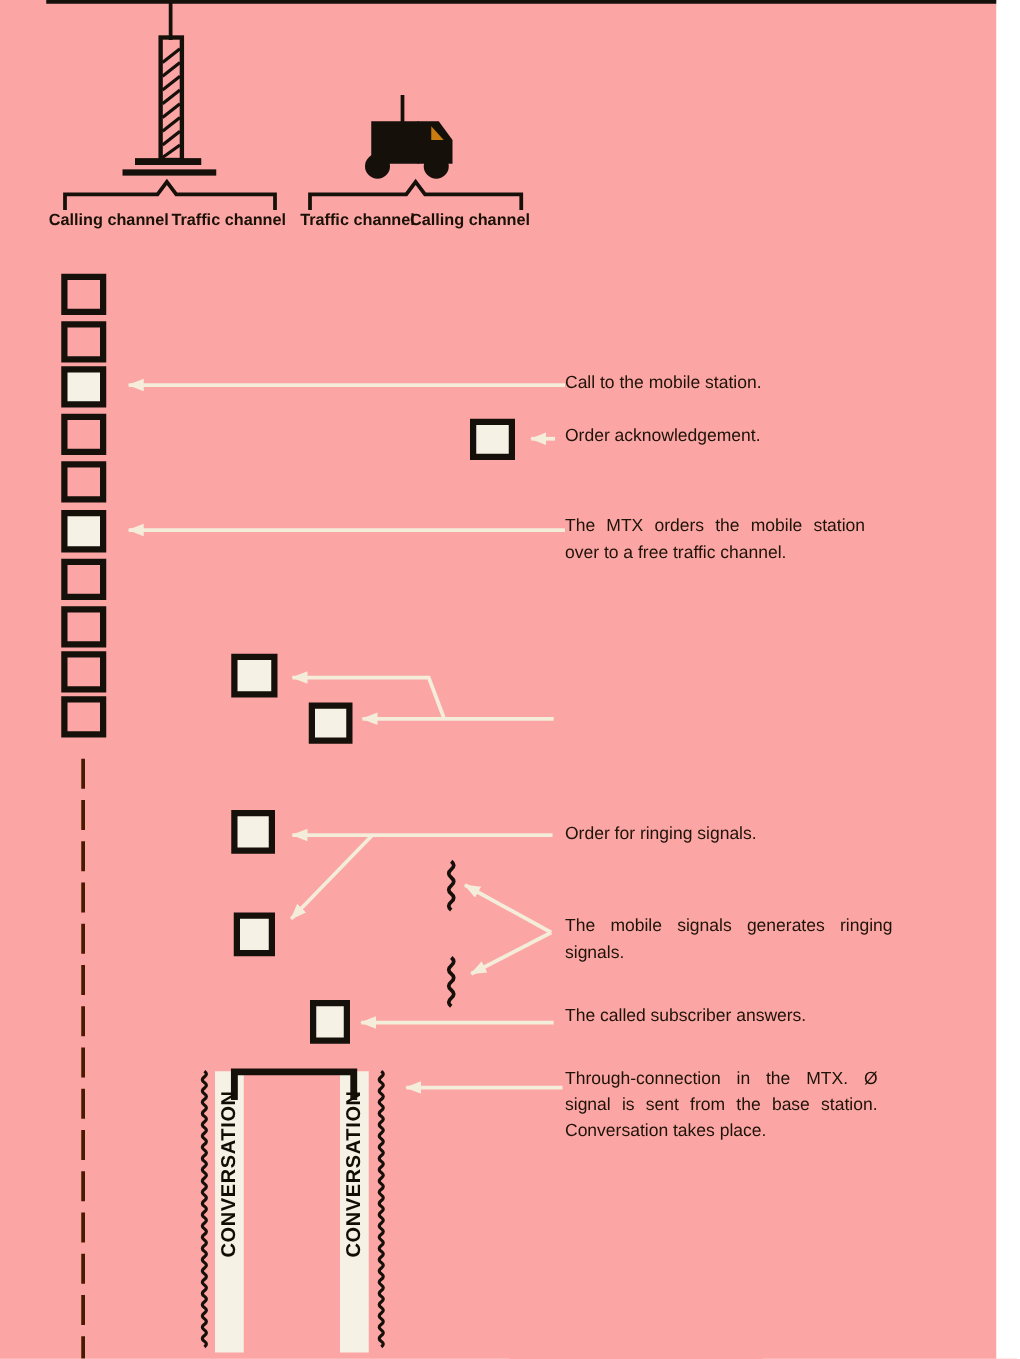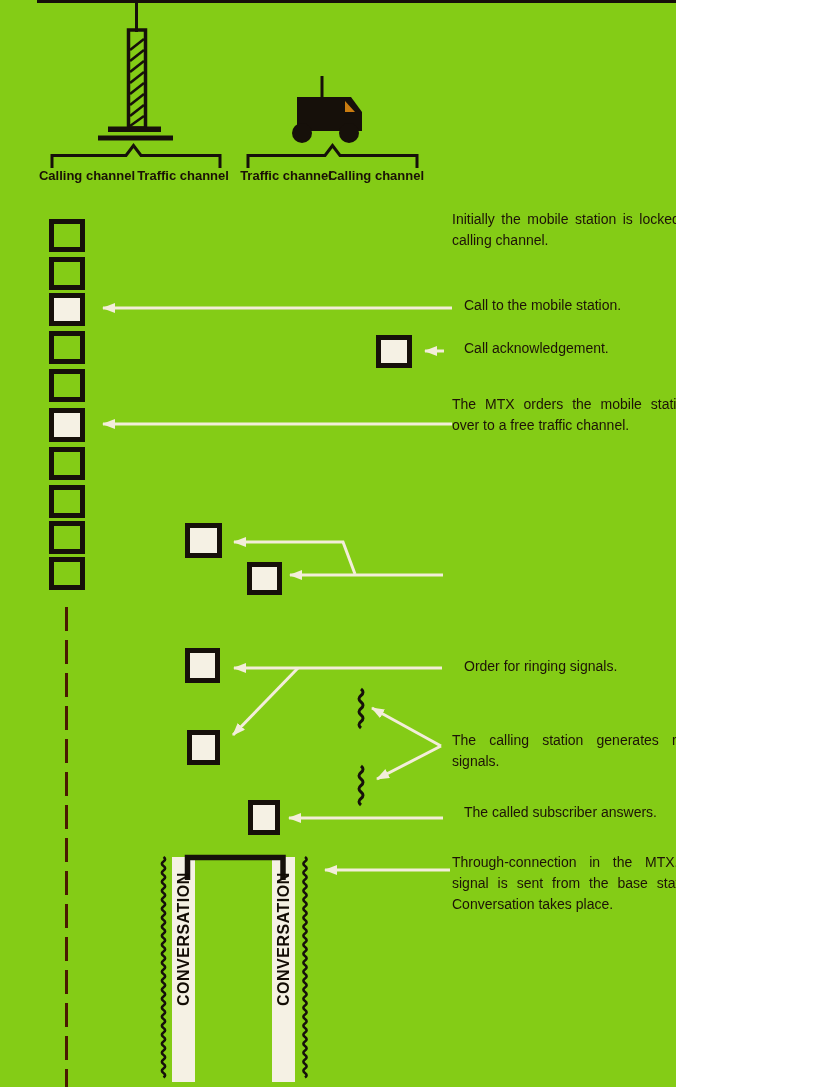--- a/index.html
+++ b/index.html
@@ -5,8 +5,8 @@
   html,body{margin:0;padding:0;}
   .canvas{
     position:relative;
-    width:676px;height:1087px;
-    background:#84cc16;
+    width:797px;height:1087px;
+    background:#fca5a5;
     overflow:hidden;
     font-family:"Liberation Sans", sans-serif;
   }

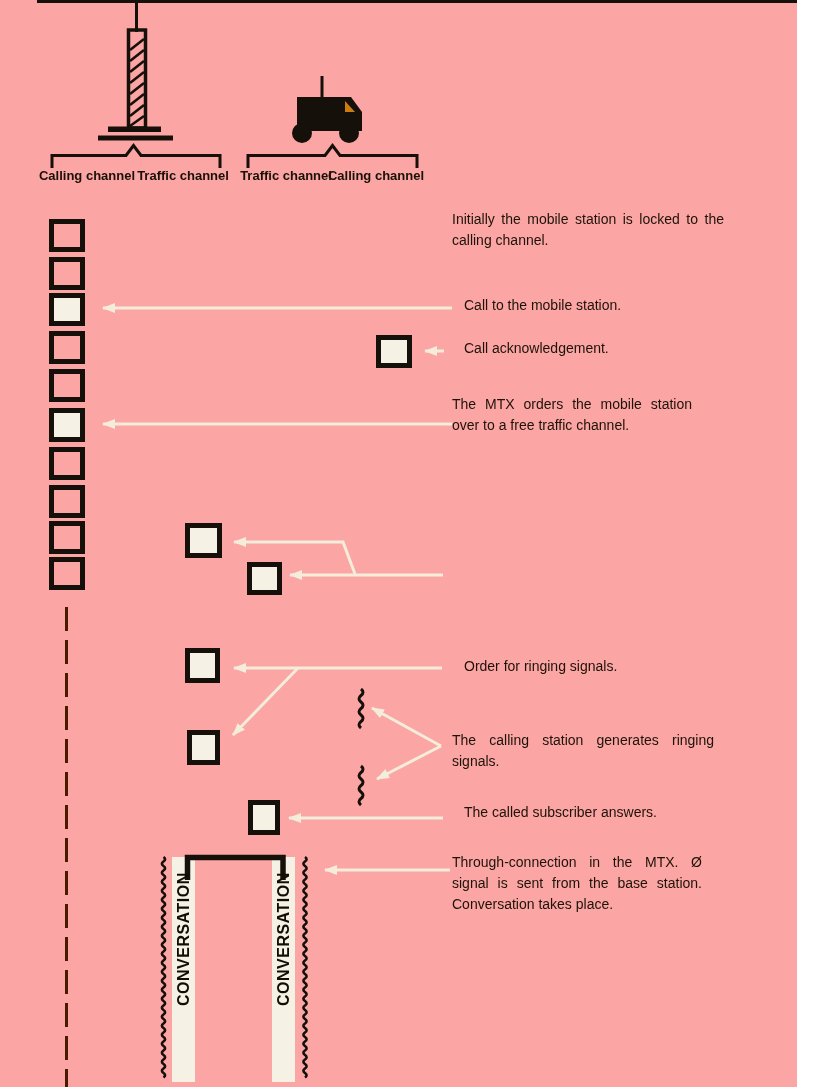--- a/index.html
+++ b/index.html
@@ -131,7 +131,6 @@
   <div class="chan-label" style="left:286px">Traffic channel</div>
   <div class="chan-label" style="left:376px">Calling channel</div>
 
-  <div class="para" style="top:209px;width:272px">Initially the mobile station is locked to the calling channel.</div>
   <div class="para single" style="top:295px">Call to the mobile station.</div>
   <div class="para single" style="top:338px">Call acknowledgement.</div>
   <div class="para" style="top:394px;width:240px">The MTX orders the mobile station over to a free traffic channel.</div>

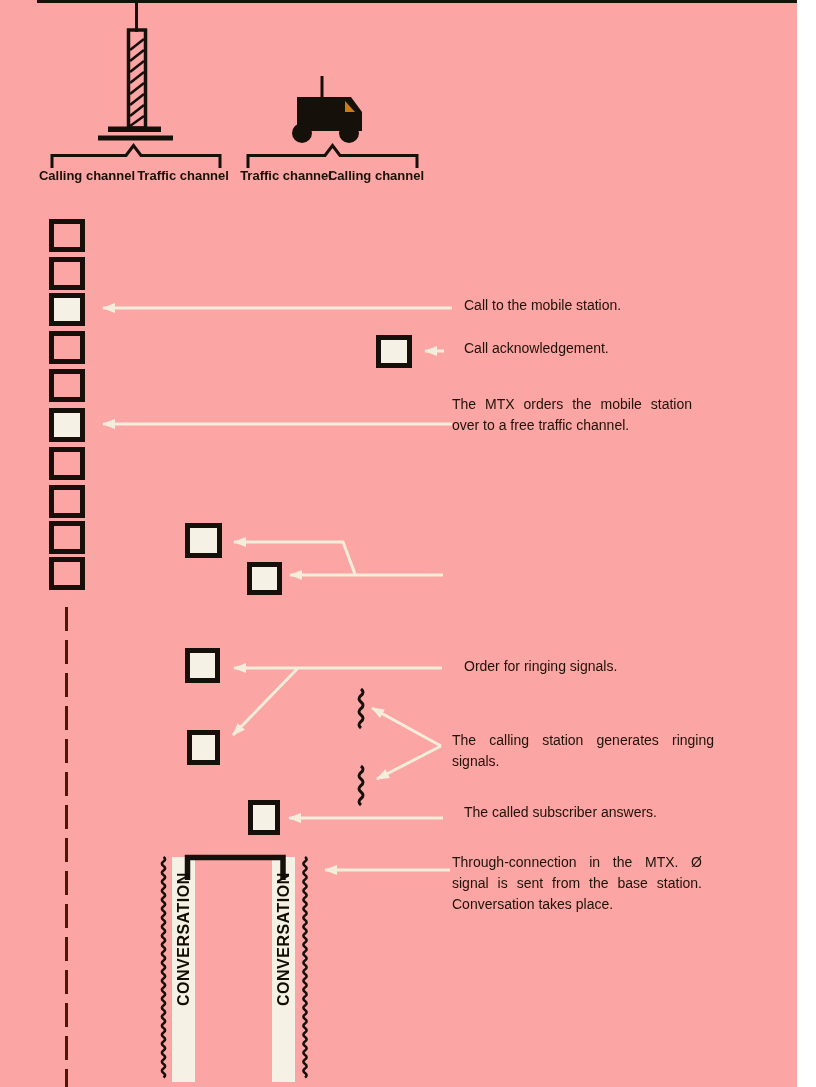--- a/index.html
+++ b/index.html
@@ -26,7 +26,7 @@
     font-size:14px;line-height:21px;color:#1d1307;
     text-align:justify;
   }
-  .para.single{white-space:nowrap;text-align:center;margin-left:12px;}
+  .para.single{white-space:nowrap;text-align:center;}
   .conv-label{
     position:absolute;
     width:128px;height:23px;line-height:23px;

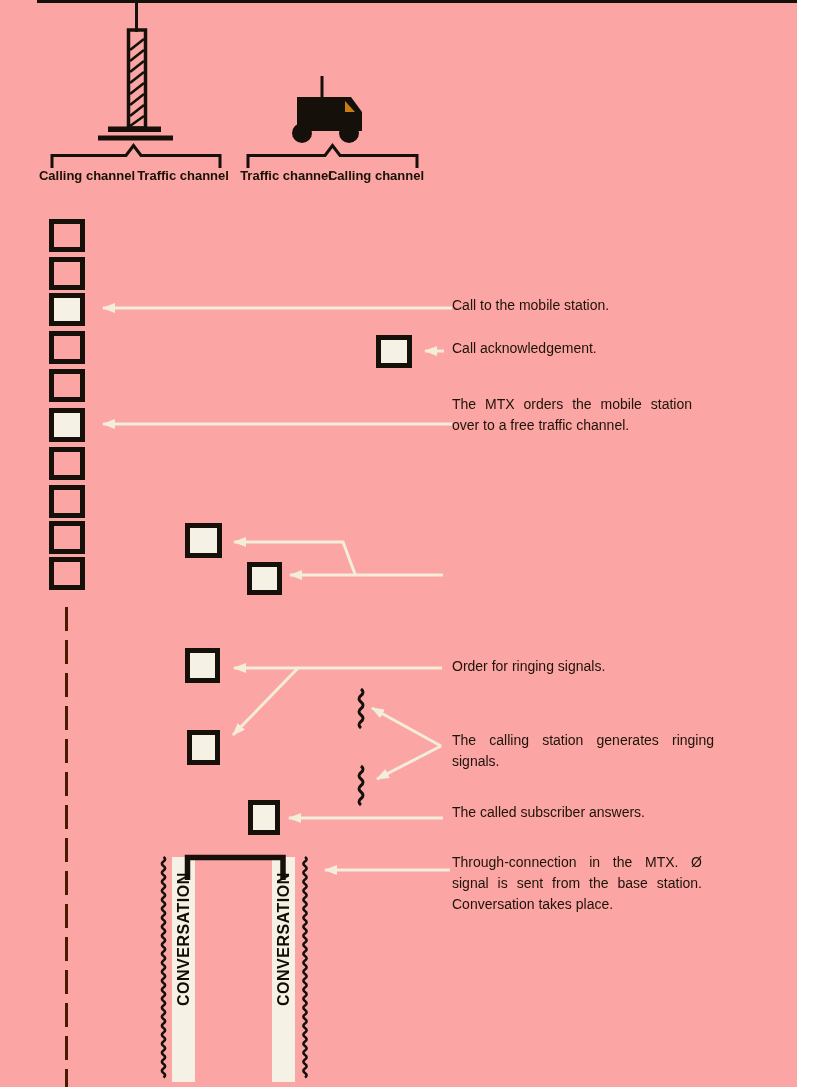--- a/index.html
+++ b/index.html
@@ -132,7 +132,7 @@
   <div class="chan-label" style="left:376px">Calling channel</div>
 
   <div class="para single" style="top:295px">Call to the mobile station.</div>
-  <div class="para single" style="top:338px">Call acknowledgement.</div>
+  <div class="para single" style="top:338px">Order acknowledgement.</div>
   <div class="para" style="top:394px;width:240px">The MTX orders the mobile station over to a free traffic channel.</div>
   <div class="para single" style="top:656px">Order for ringing signals.</div>
   <div class="para" style="top:730px;width:262px">The calling station generates ringing signals.</div>

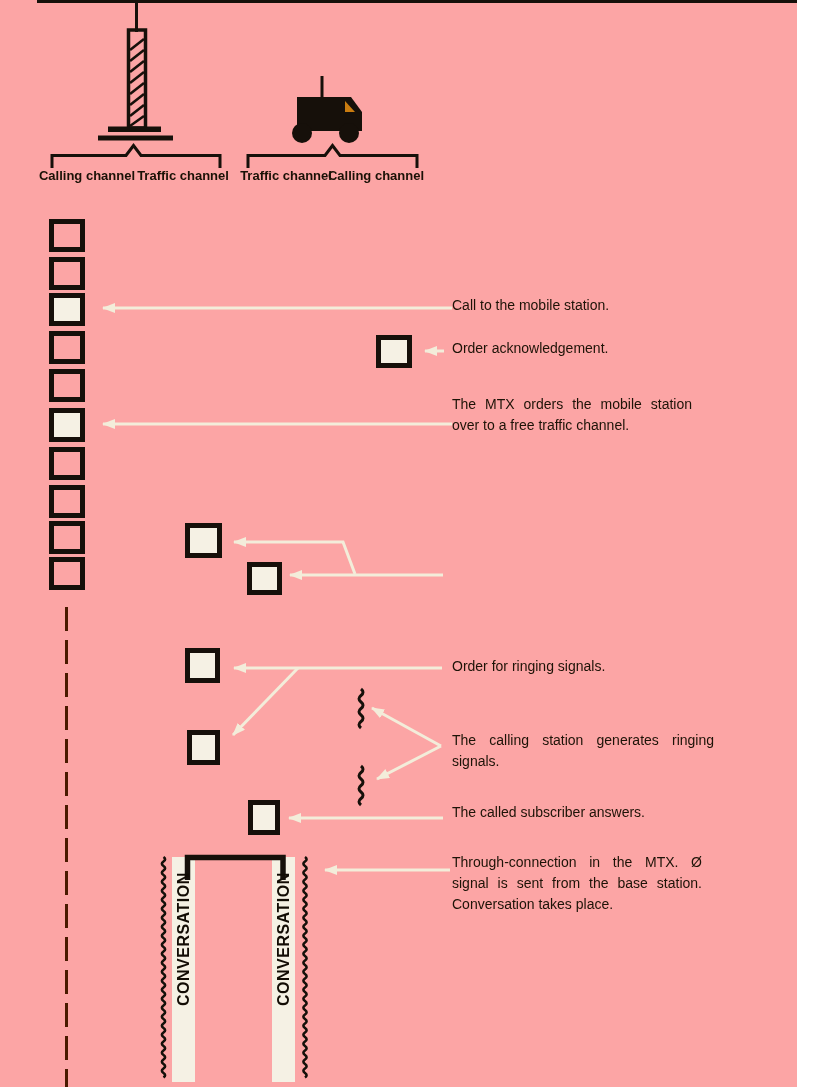--- a/index.html
+++ b/index.html
@@ -133,7 +133,7 @@
 
   <div class="para single" style="top:295px">Call to the mobile station.</div>
   <div class="para single" style="top:338px">Order acknowledgement.</div>
-  <div class="para" style="top:394px;width:240px">The MTX orders the mobile station over to a free traffic channel.</div>
+  <div class="para" style="top:410px;width:240px">The MTX orders the mobile station over to a free traffic channel.</div>
   <div class="para single" style="top:656px">Order for ringing signals.</div>
   <div class="para" style="top:730px;width:262px">The calling station generates ringing signals.</div>
   <div class="para" style="top:852px;width:250px">Through-connection in the MTX. Ø signal is sent from the base station. Conversation takes place.</div>

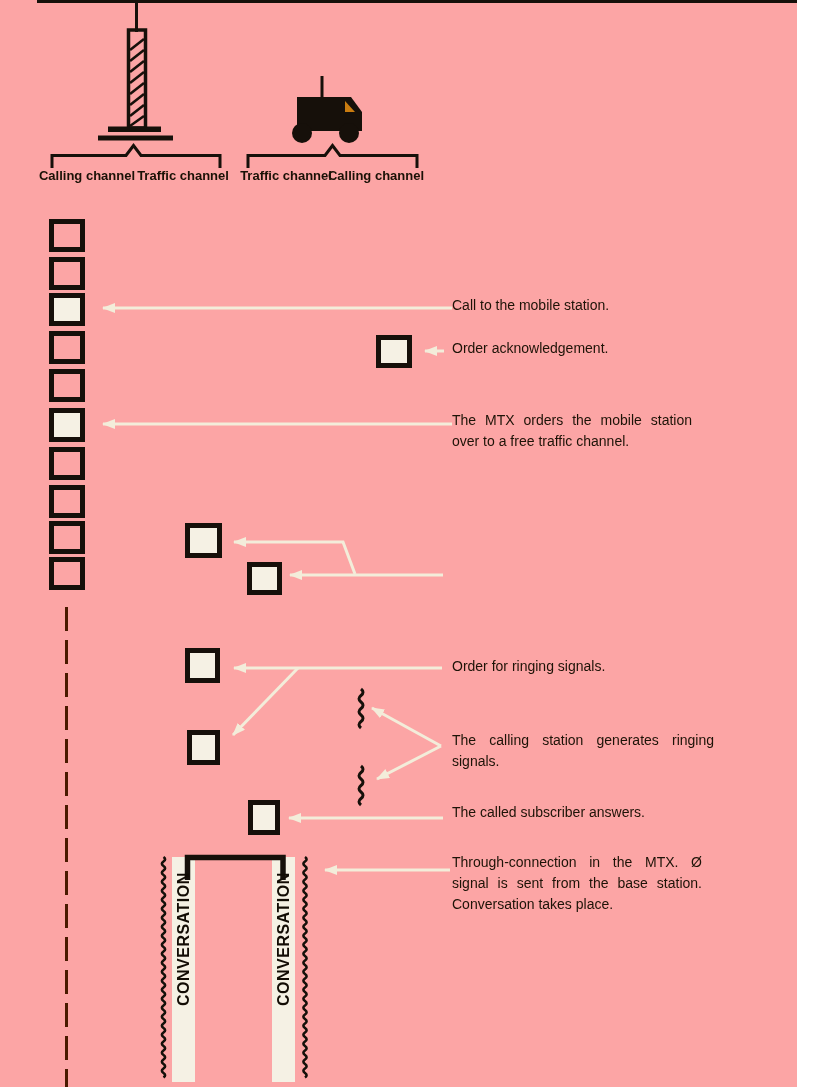--- a/index.html
+++ b/index.html
@@ -135,7 +135,7 @@
   <div class="para single" style="top:338px">Order acknowledgement.</div>
   <div class="para" style="top:410px;width:240px">The MTX orders the mobile station over to a free traffic channel.</div>
   <div class="para single" style="top:656px">Order for ringing signals.</div>
-  <div class="para" style="top:730px;width:262px">The calling station generates ringing signals.</div>
+  <div class="para" style="top:730px;width:262px">The mobile signals generates ringing signals.</div>
   <div class="para" style="top:852px;width:250px">Through-connection in the MTX. Ø signal is sent from the base station. Conversation takes place.</div>
   <div class="para single" style="top:802px">The called subscriber answers.</div>
 

